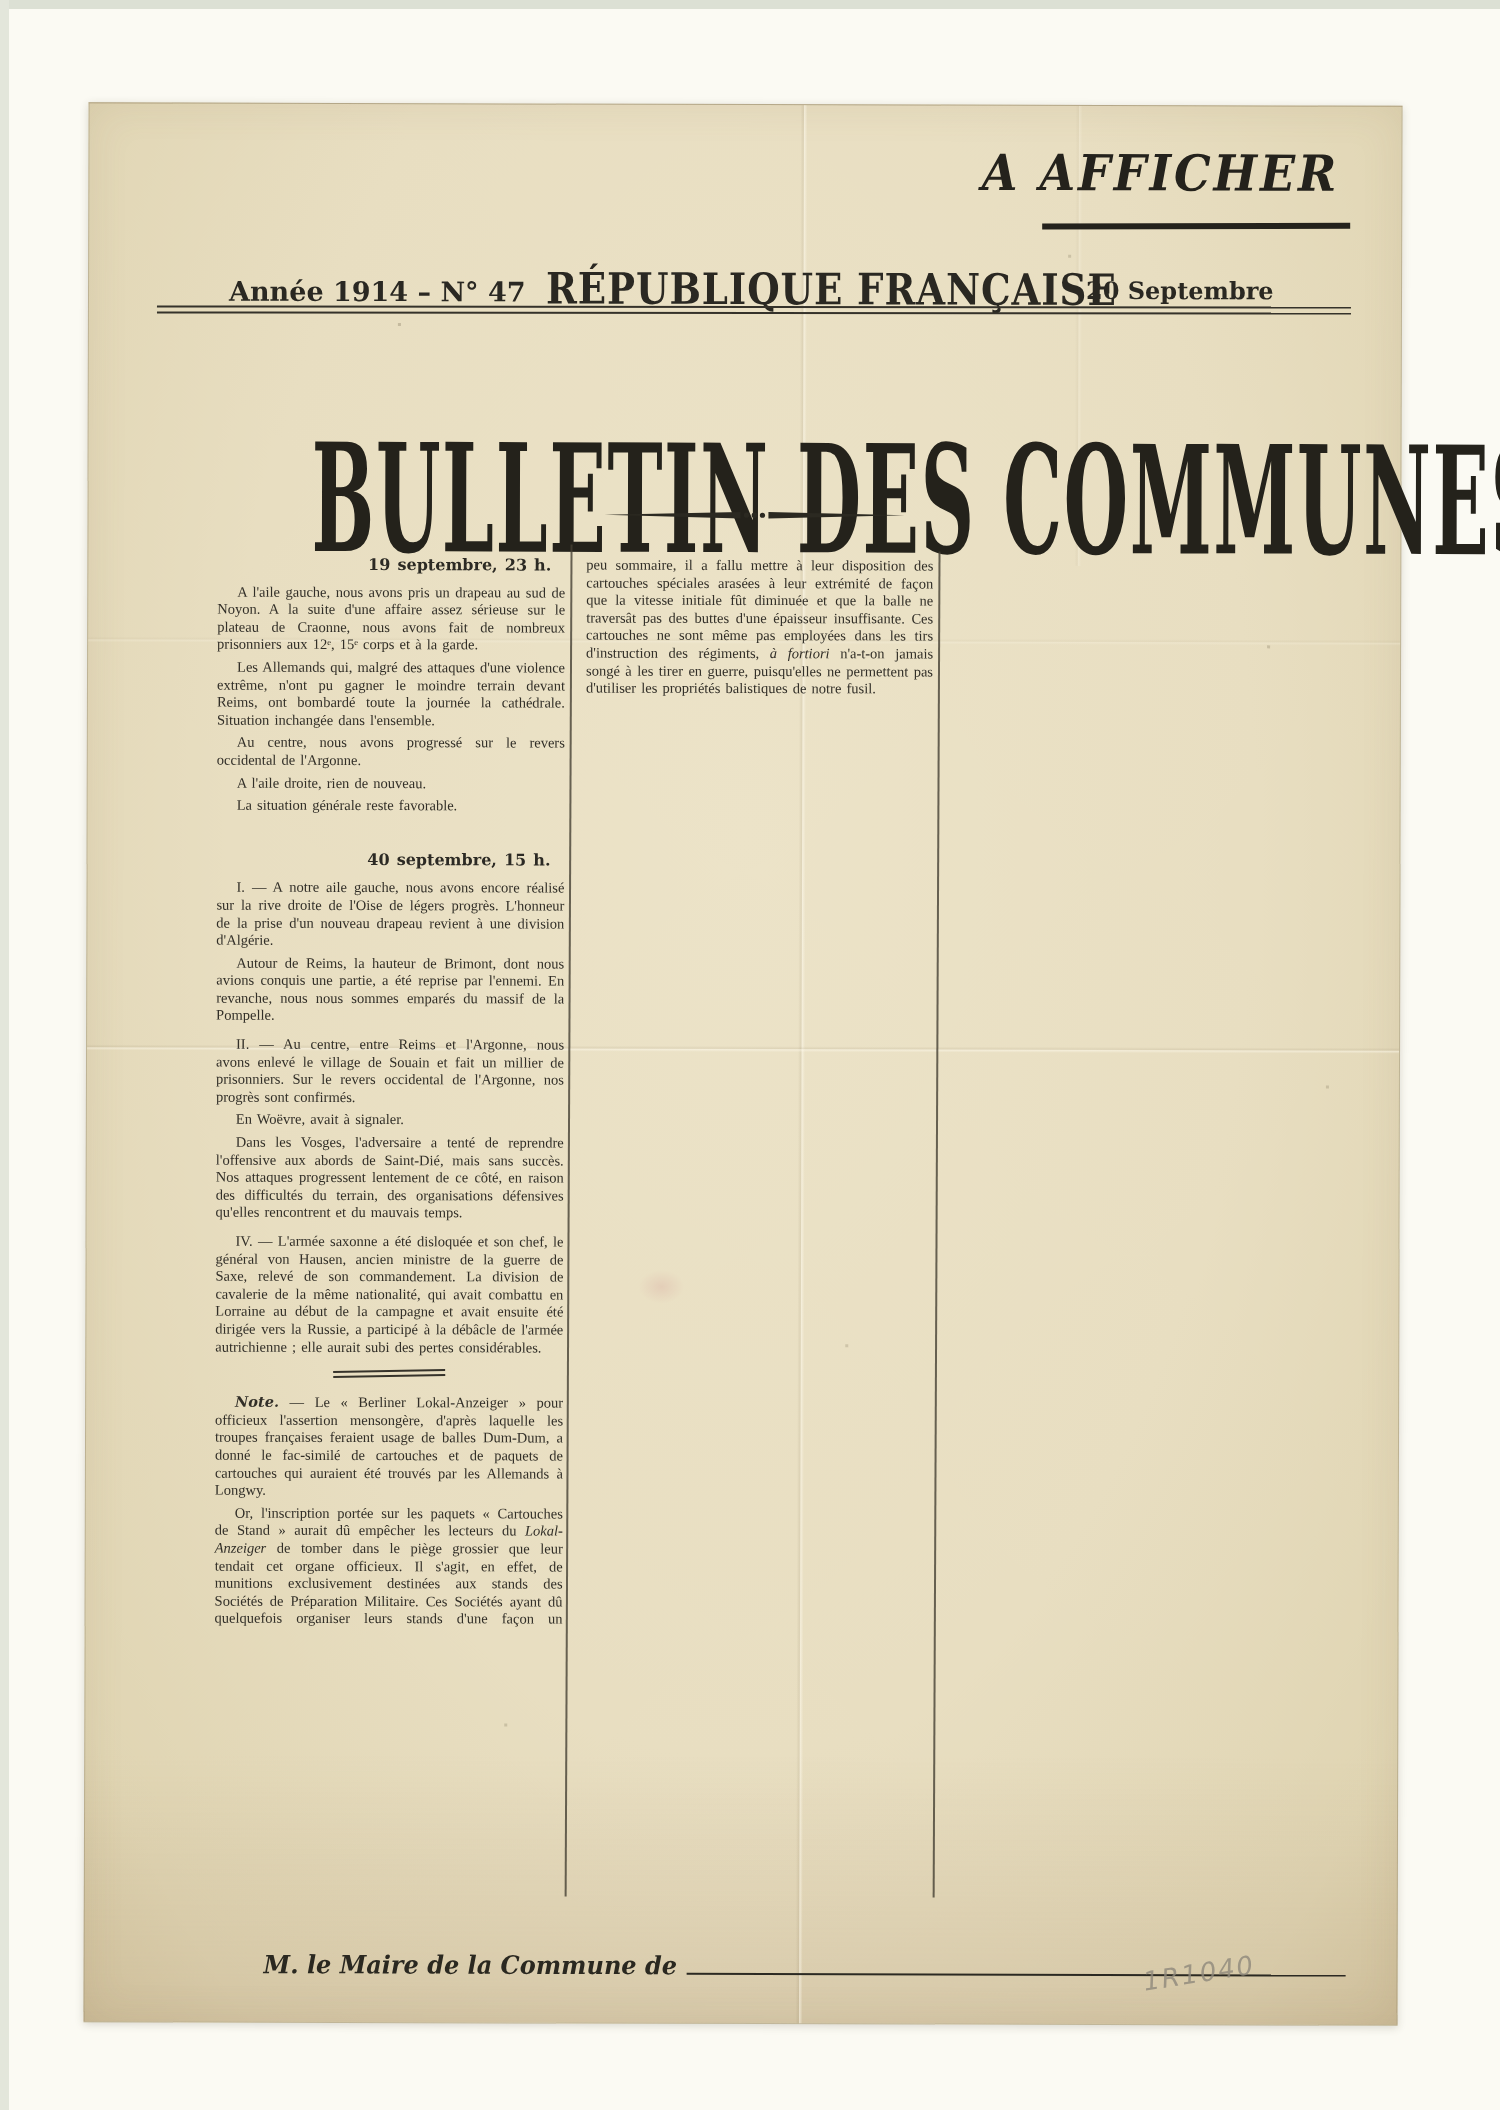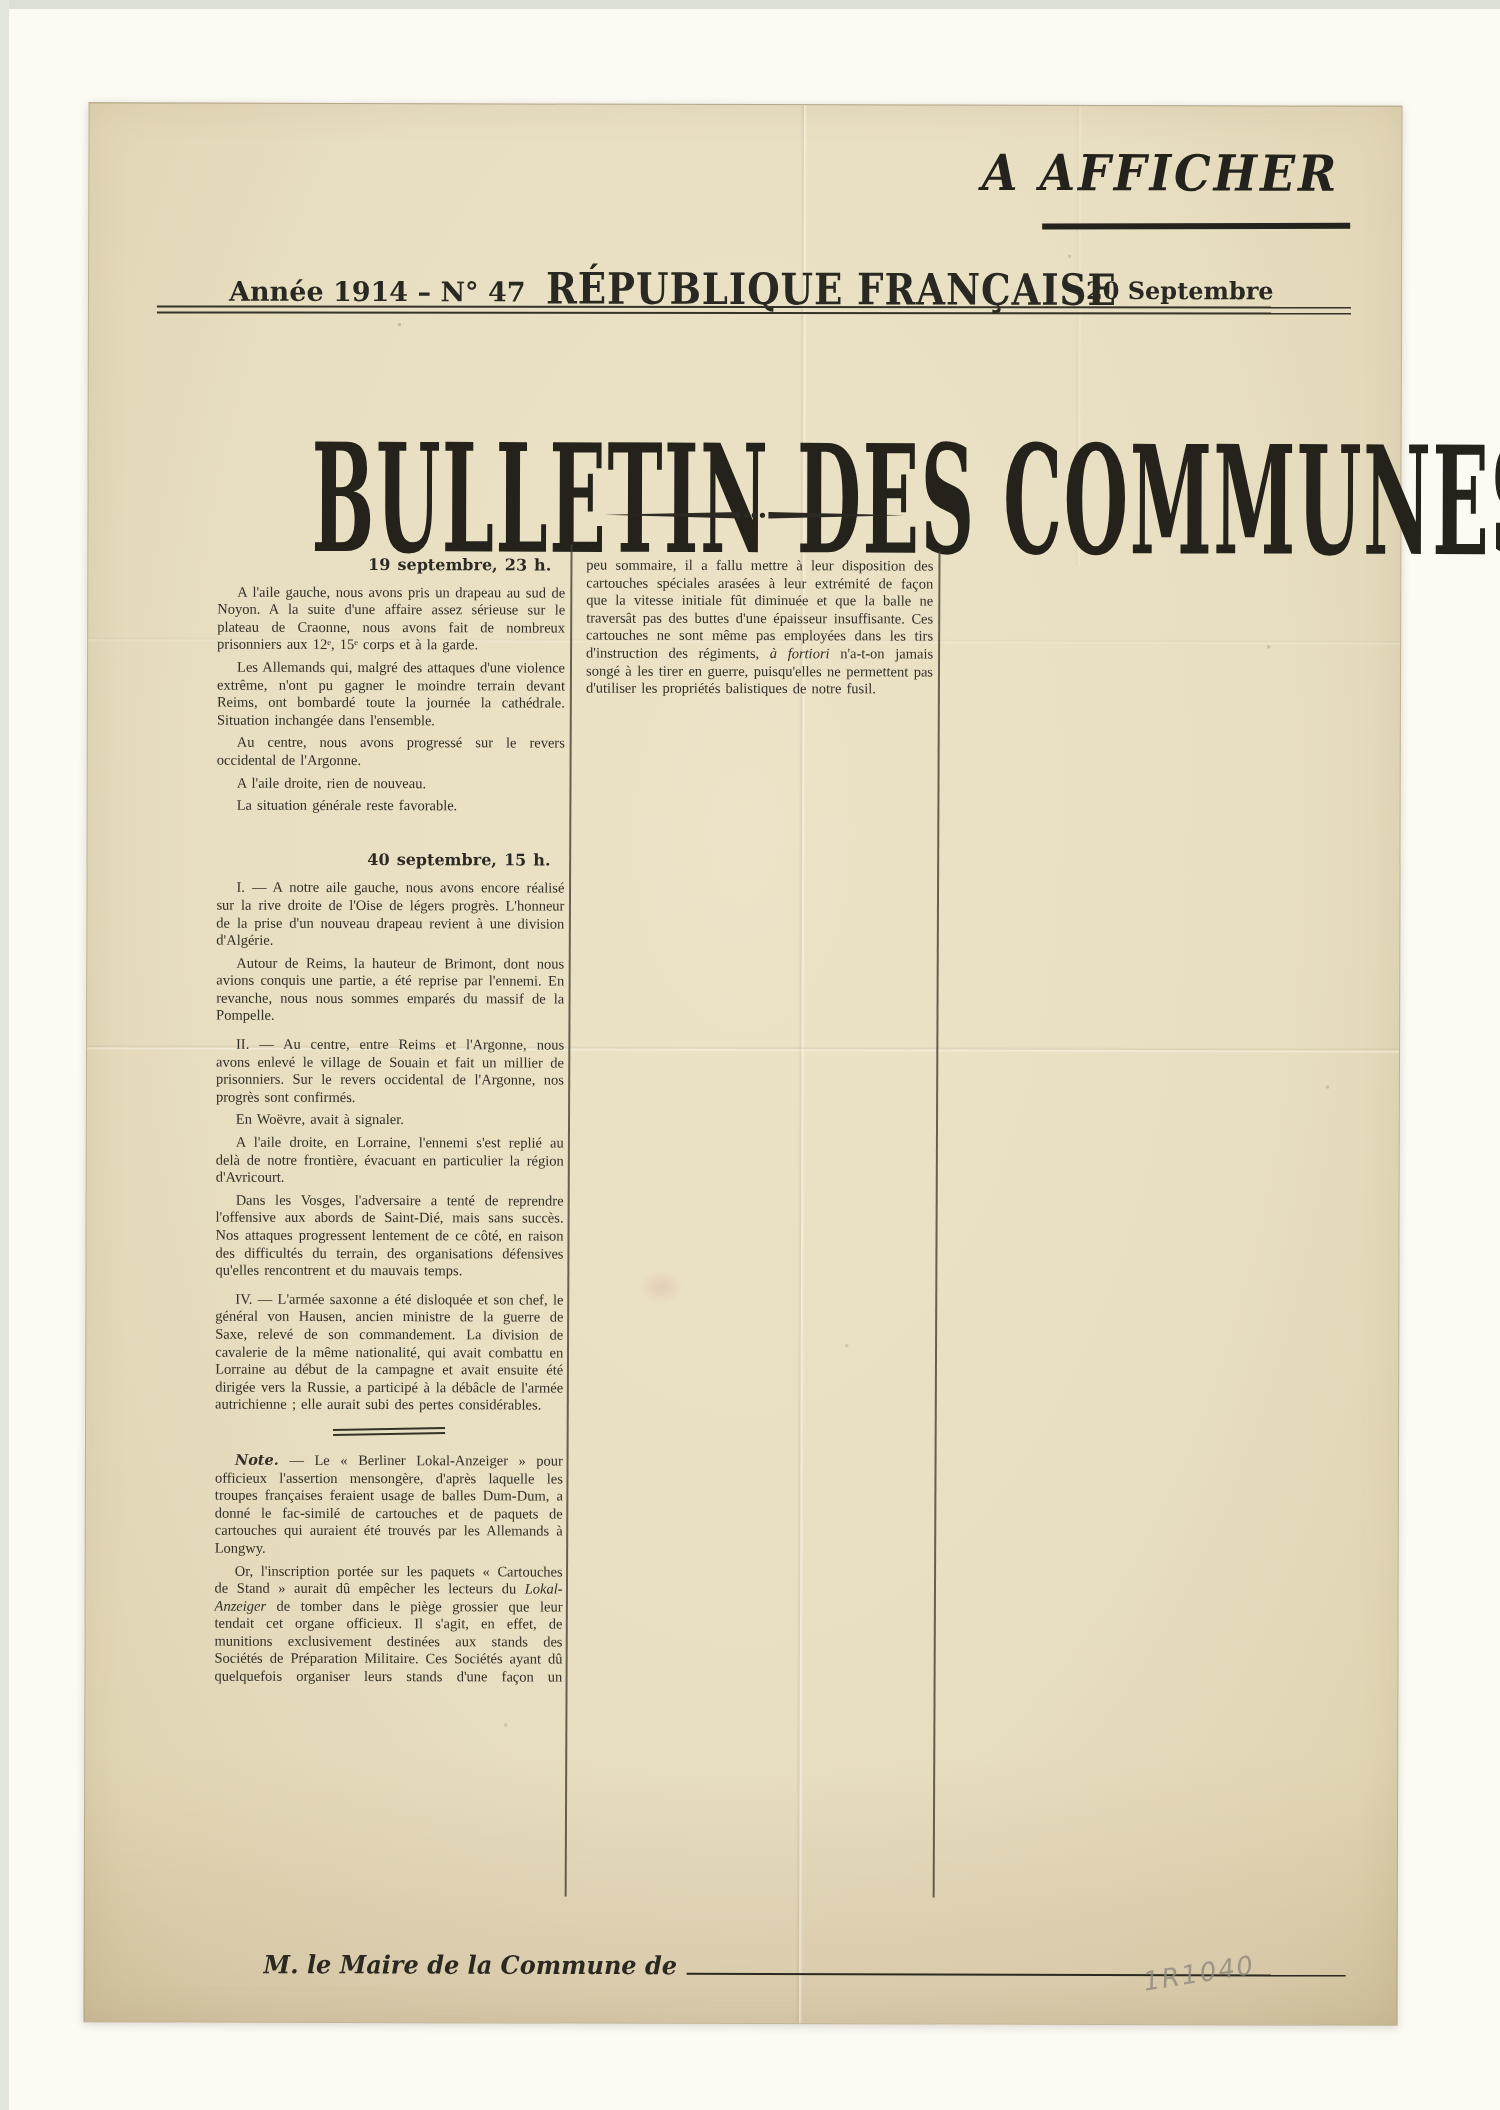--- a/index.html
+++ b/index.html
@@ -131,7 +131,6 @@
     <p>Autour de Reims, la hauteur de Brimont, dont nous avions conquis une partie, a été reprise par l'ennemi. En revanche, nous nous sommes emparés du massif de la Pompelle.</p>
     <p class="sect">II. — Au centre, entre Reims et l'Argonne, nous avons enlevé le village de Souain et fait un millier de prisonniers. Sur le revers occidental de l'Argonne, nos progrès sont confirmés.</p>
     <p>En Woëvre, avait à signaler.</p>
-    <p>A l'aile droite, en Lorraine, l'ennemi s'est replié au delà de notre frontière, évacuant en particulier la région d'Avricourt.</p>
     <p>Dans les Vosges, l'adversaire a tenté de reprendre l'offensive aux abords de Saint-Dié, mais sans succès. Nos attaques progressent lentement de ce côté, en raison des difficultés du terrain, des organisations défensives qu'elles rencontrent et du mauvais temps.</p>
     <p class="sect">IV. — L'armée saxonne a été disloquée et son chef, le général von Hausen, ancien ministre de la guerre de Saxe, relevé de son commandement. La division de cavalerie de la même nationalité, qui avait combattu en Lorraine au début de la campagne et avait ensuite été dirigée vers la Russie, a participé à la débâcle de l'armée autrichienne ; elle aurait subi des pertes considérables.</p>
 

